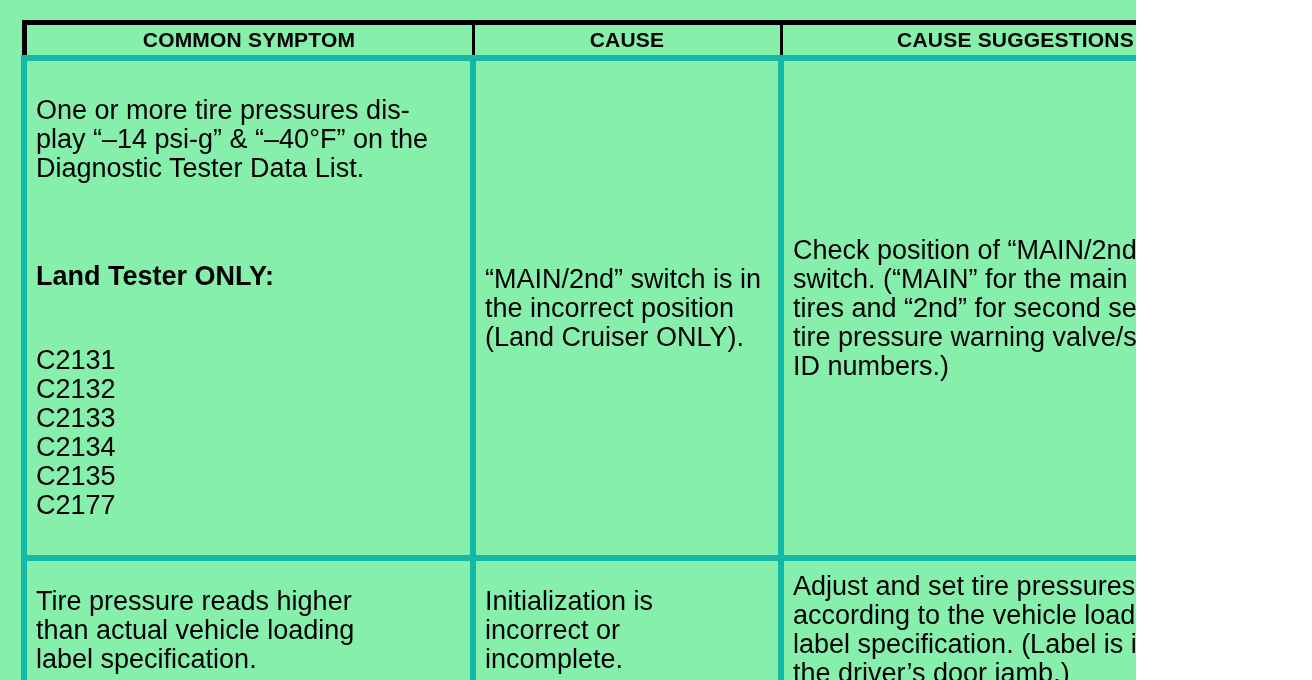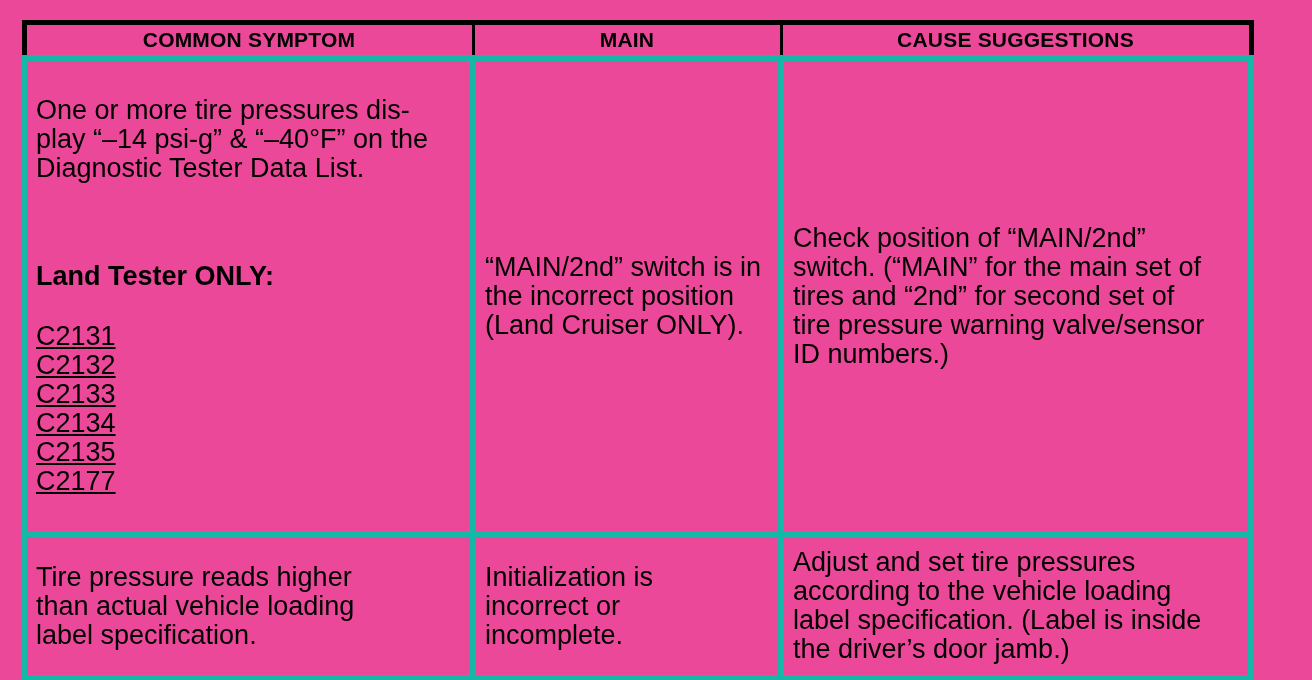--- a/index.html
+++ b/index.html
@@ -14,9 +14,9 @@
   }
   .page {
     position: relative;
-    width: 1312px;
+    width: 1136px;
     height: 680px;
-    background: #ec4899;
+    background: #86efac;
     overflow: hidden;
   }
   table.diag-table {

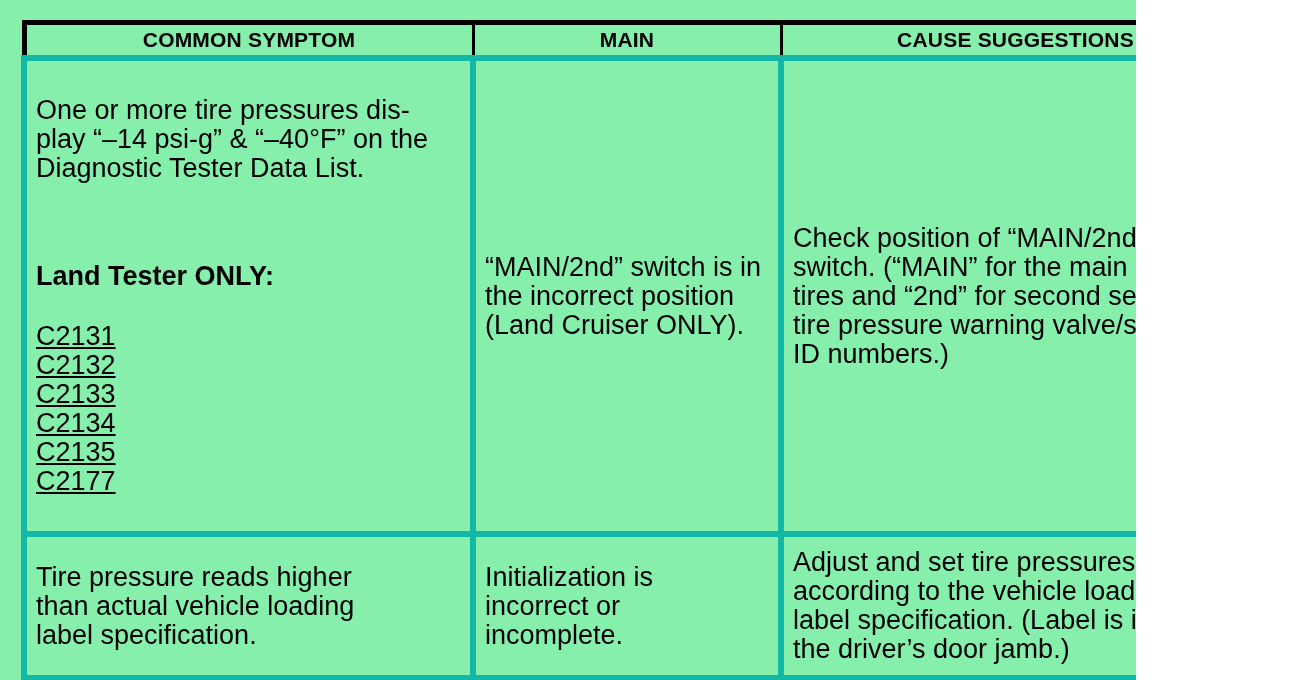--- a/index.html
+++ b/index.html
@@ -80,7 +80,7 @@
     <thead>
       <tr>
         <th>COMMON SYMPTOM</th>
-        <th>MAIN</th>
+        <th>CAUSE</th>
         <th>CAUSE SUGGESTIONS</th>
       </tr>
     </thead>

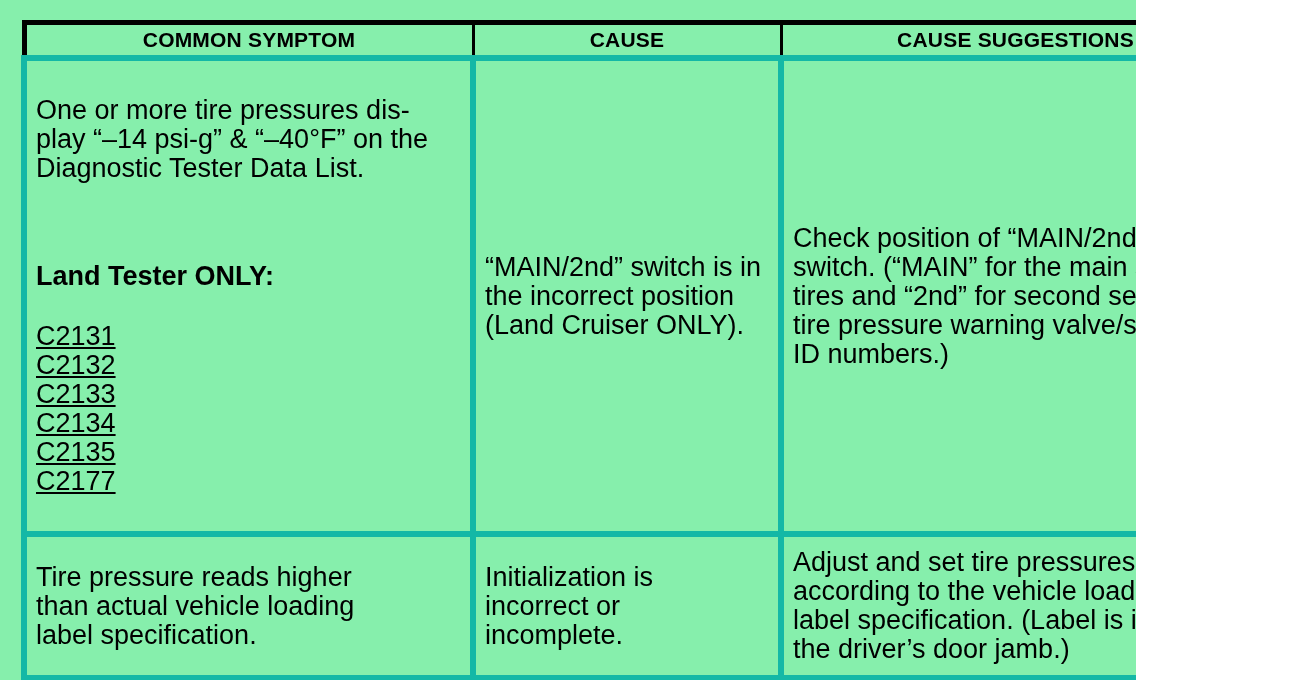--- a/index.html
+++ b/index.html
@@ -65,7 +65,7 @@
     margin: 50px 0 0 0;
     font-weight: bold;
   }
-  .code-list { margin: 2px 0 0 0; text-decoration: underline; }
+  .code-list { margin: 26px 0 0 0; }
 </style>
 </head>
 <body>

